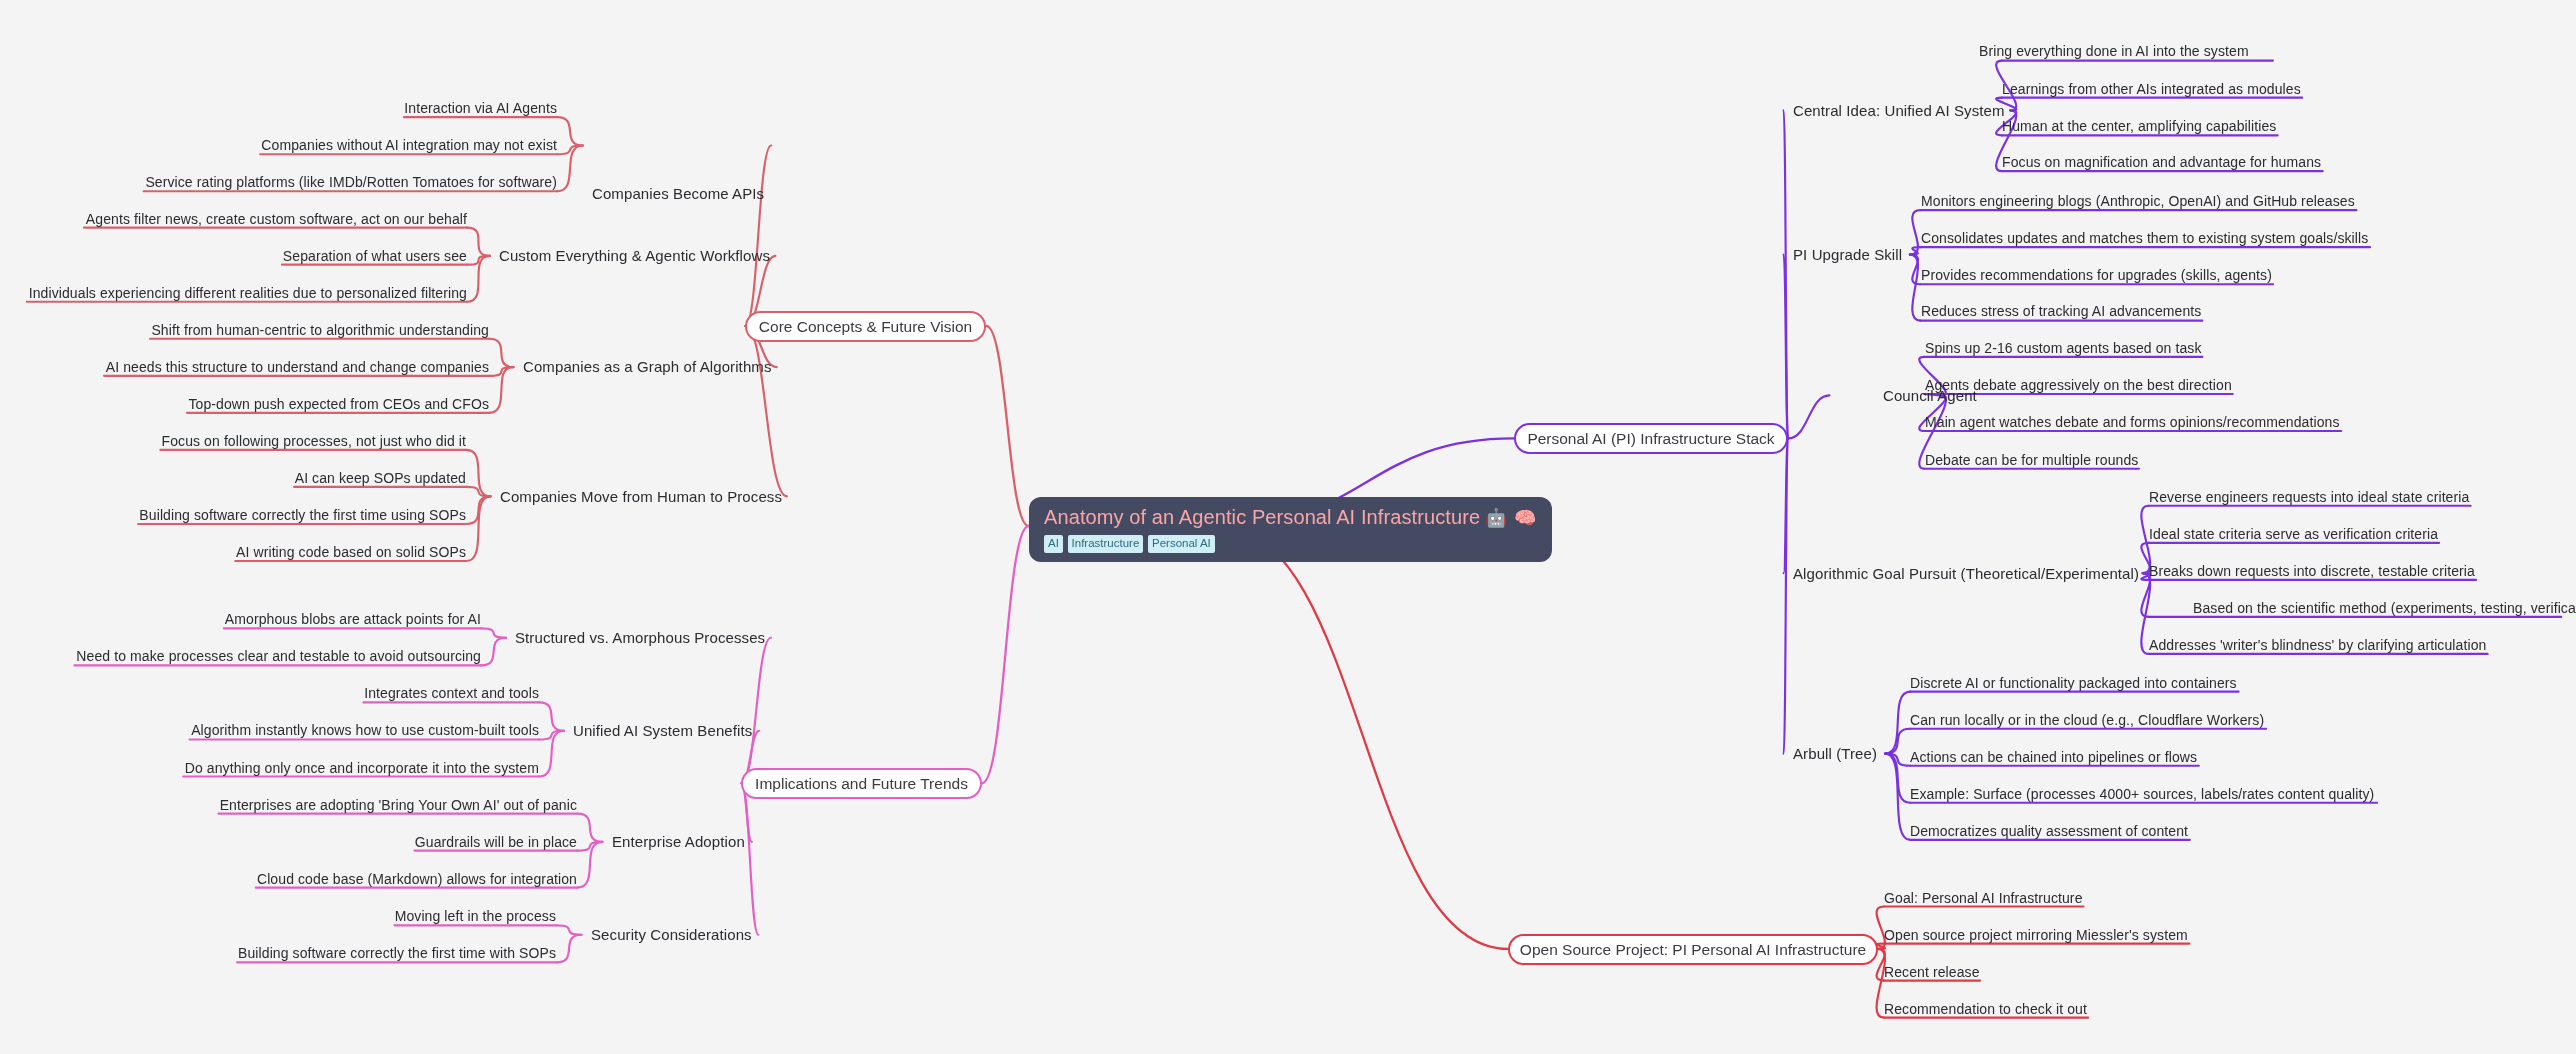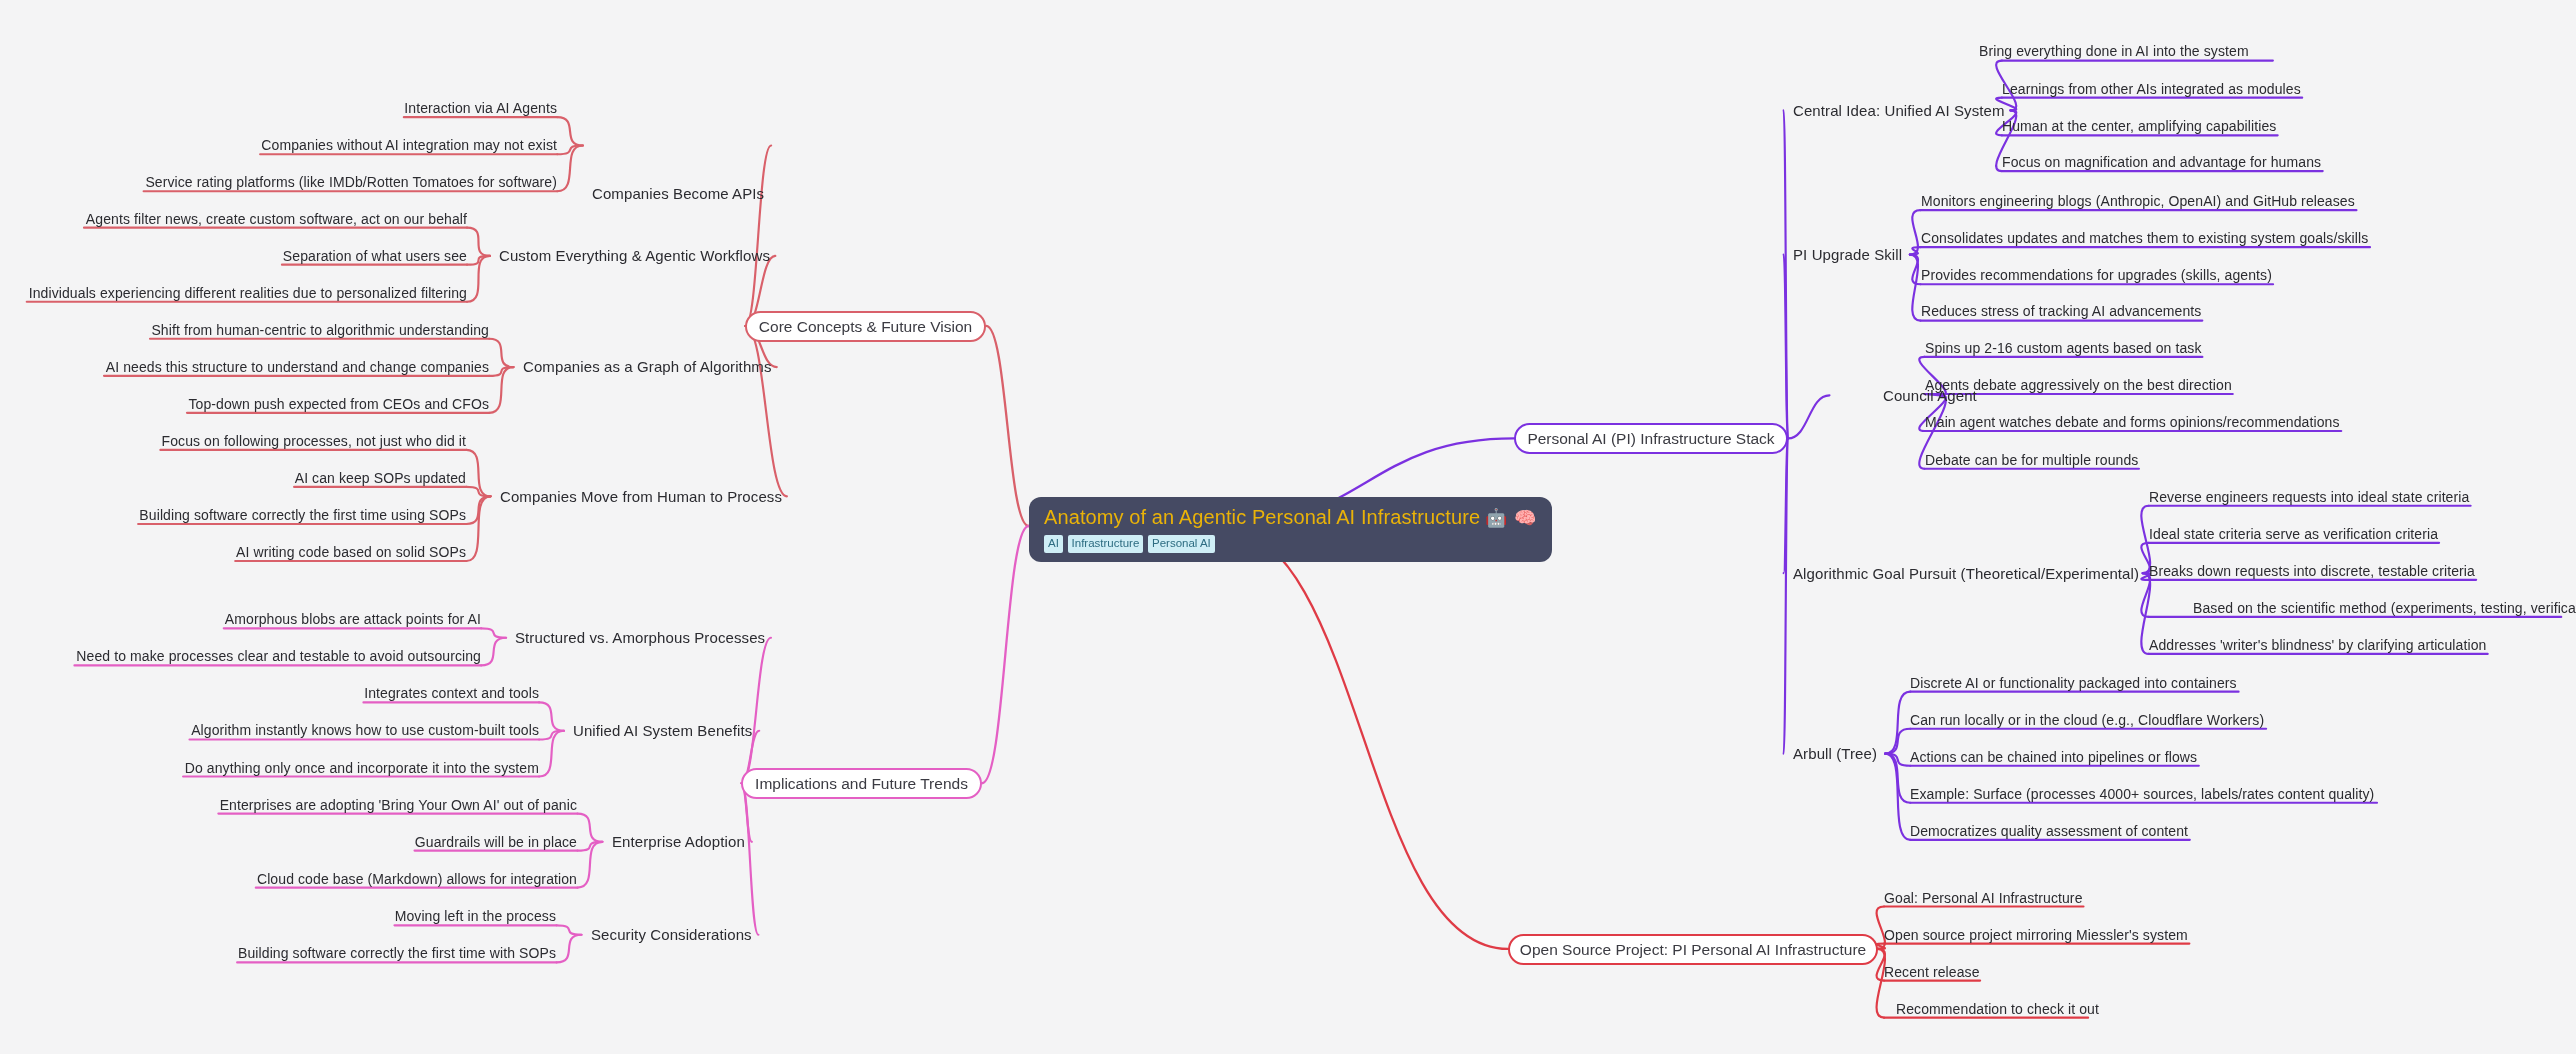--- a/index.html
+++ b/index.html
@@ -21,7 +21,7 @@
   
   #root{position:absolute;background:#454a63;border-radius:12px;box-sizing:border-box;
         padding:9.4px 15px 8.8px 15px;}
-  #root .title{font-size:20px;color:#eab308;line-height:1.1;white-space:nowrap;letter-spacing:0.1px;}
+  #root .title{font-size:20px;color:#fca5a5;line-height:1.1;white-space:nowrap;letter-spacing:0.1px;}
   #root .tags{display:flex;gap:4.7px;margin-top:6px;}
   #root .tag{background:#cfeef6;color:#2e6d82;font-size:11.5px;line-height:1;
              padding:2.7px 4px 3.4px 4px;border-radius:2px;white-space:nowrap;}

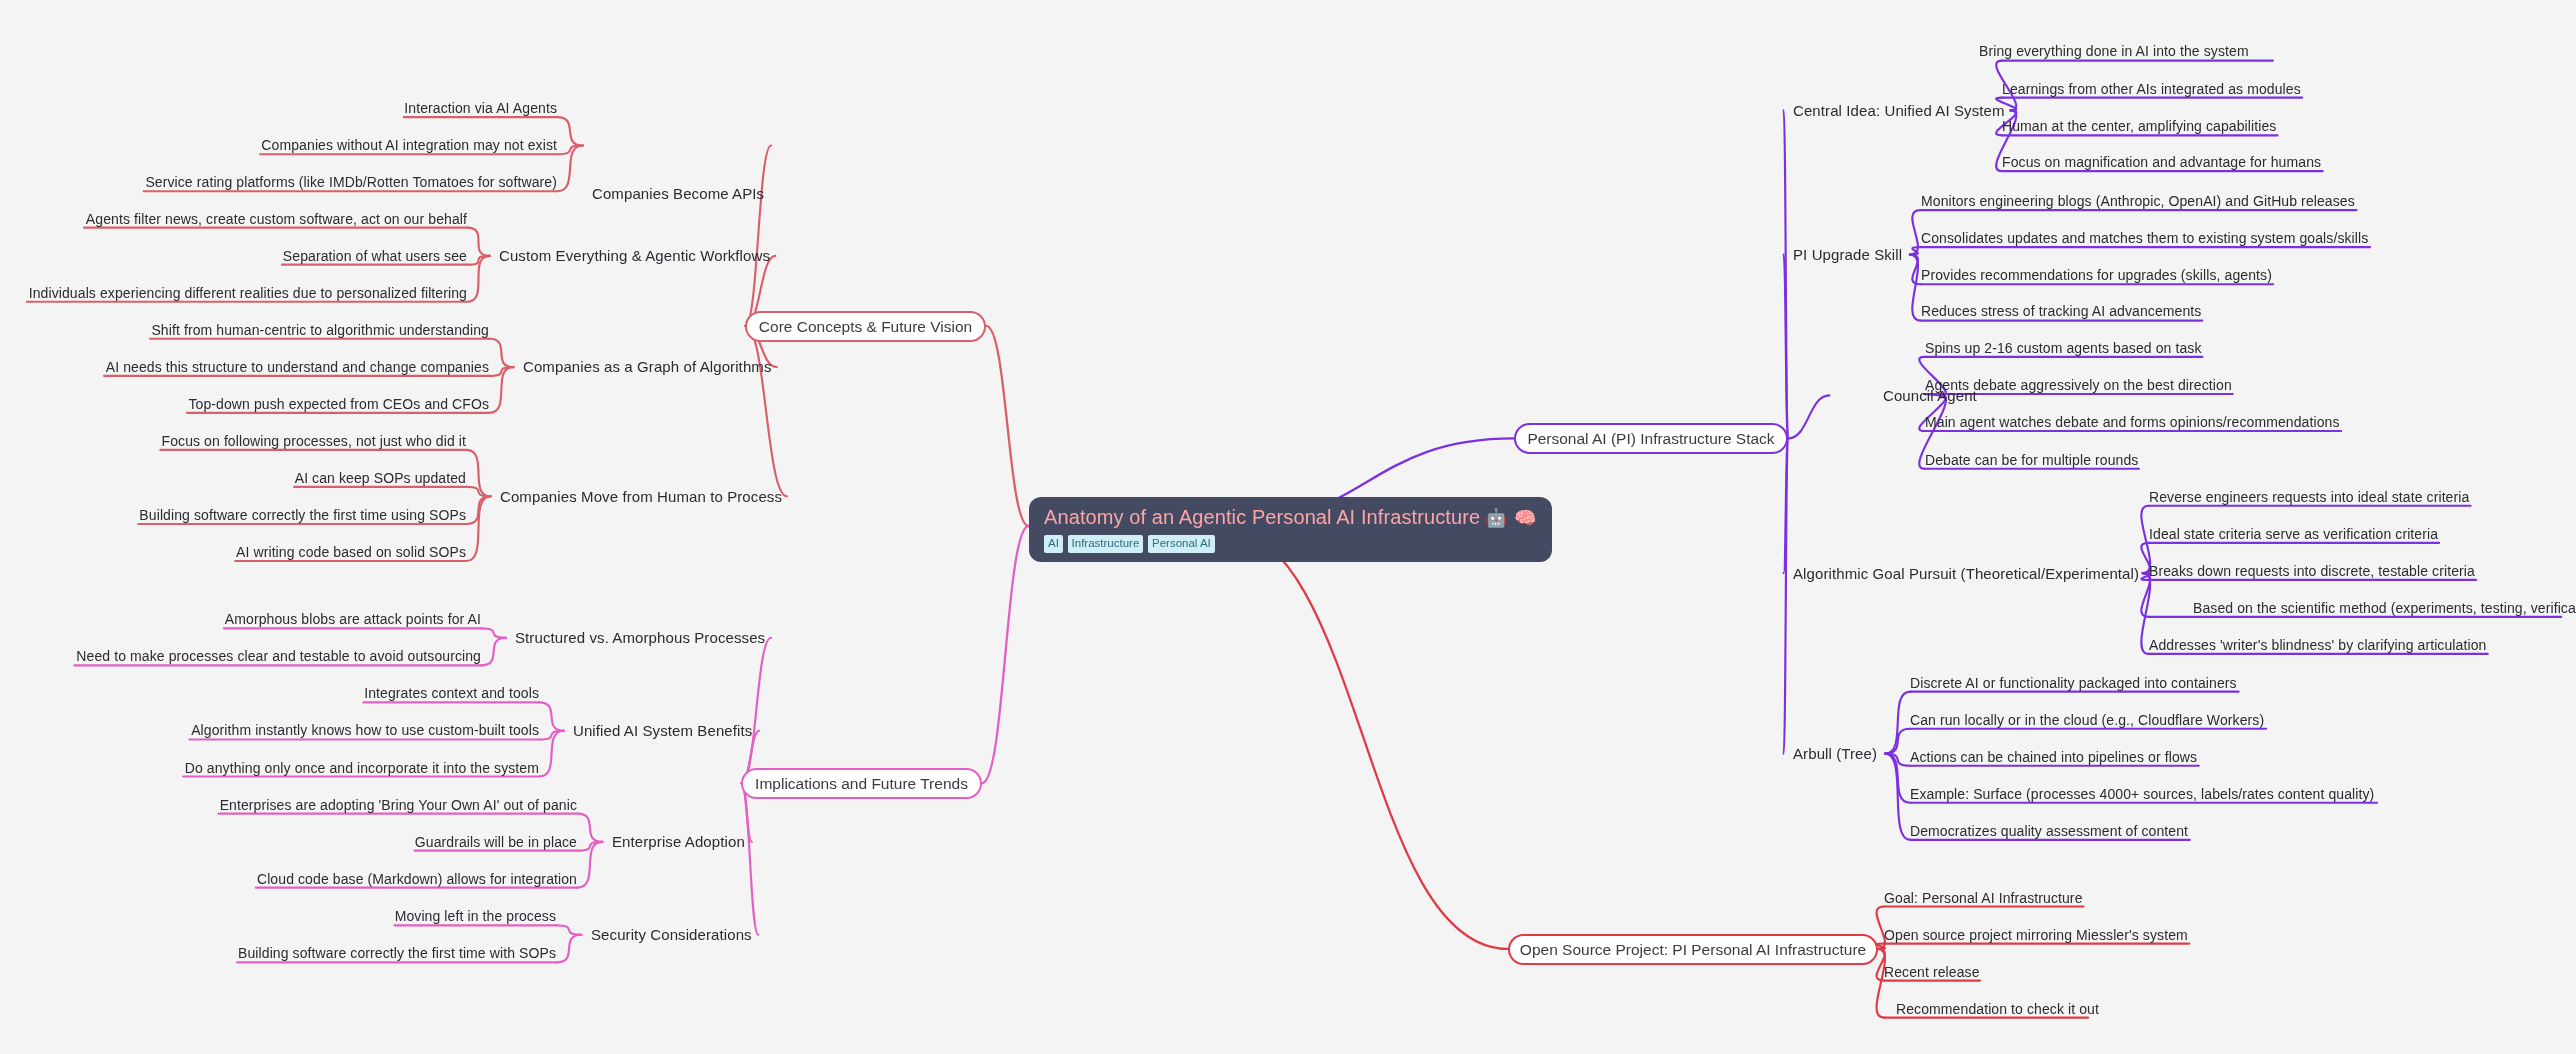--- a/index.html
+++ b/index.html
@@ -237,7 +237,7 @@
       <div class="node leaf" style="left: 1884px; top: 891px;">Goal: Personal AI Infrastructure</div>
       <div class="node leaf" style="left: 1884px; top: 928px;">Open source project mirroring Miessler's system</div>
       <div class="node leaf" style="left: 1884px; top: 965px;">Recent release</div>
-      <div class="node leaf" style="left: 1884px; top: 1002px; margin-left: 12px;">Recommendation to check it out</div>
+      <div class="node leaf" style="left: 1884px; top: 1002px;">Recommendation to check it out</div>
     </div>
 </div>
 

